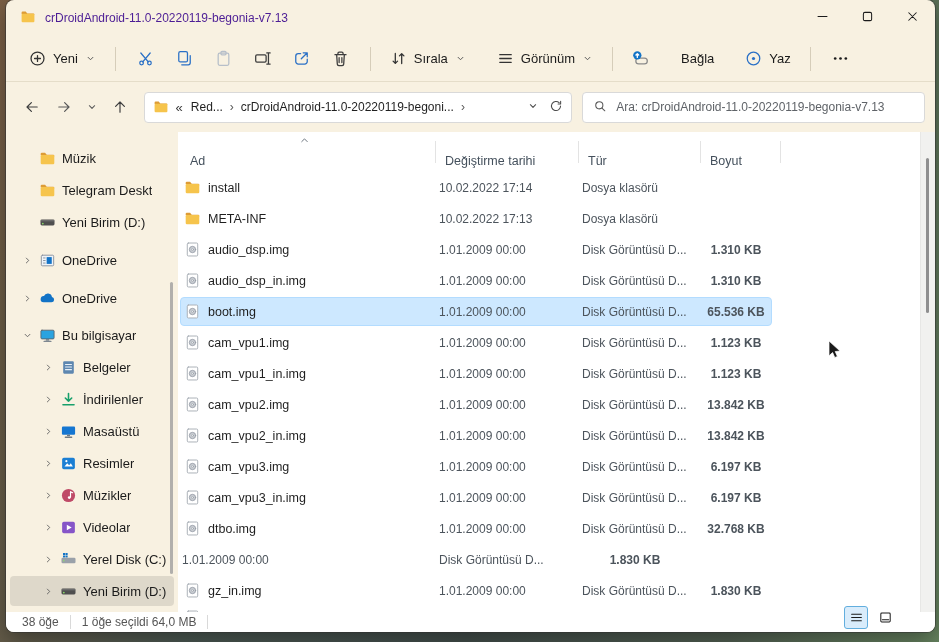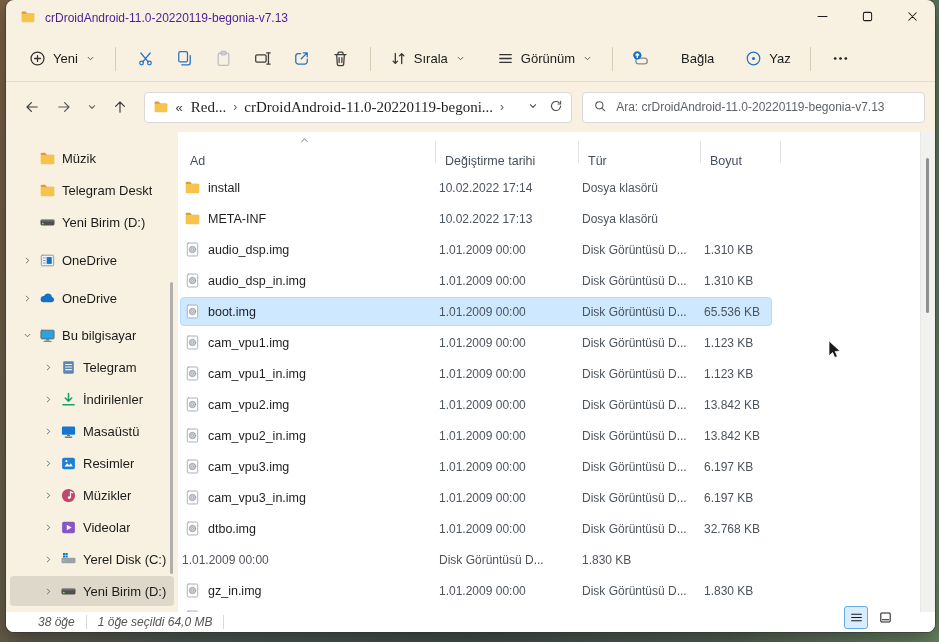--- a/index.html
+++ b/index.html
@@ -32,7 +32,7 @@
   .nav-btn.sm { width:24px; }
   .addressbar { width:430px; height:31px; margin-left:8px; background:#fff; border:1px solid #d9d9d9; border-radius:4px;
     display:flex; align-items:center; padding:0 8px; overflow:hidden; }
-  .crumb { padding:2px 4px; white-space:nowrap; color:#1f1f1f; font-size:15px;font-family:Liberation Serif, serif; }
+  .crumb { padding:2px 4px; white-space:nowrap; color:#1f1f1f; font-size:12px; }
   .crumb-sep { color:#5a5a5a; padding:0 3px; font-size:12px; }
   .crumb-collapse { color:#3a3a3a; padding:0 4px 0 6px; font-size:13px; }
   .addr-right { margin-left:auto; display:flex; align-items:center; gap:10px; color:#4a4a4a; }

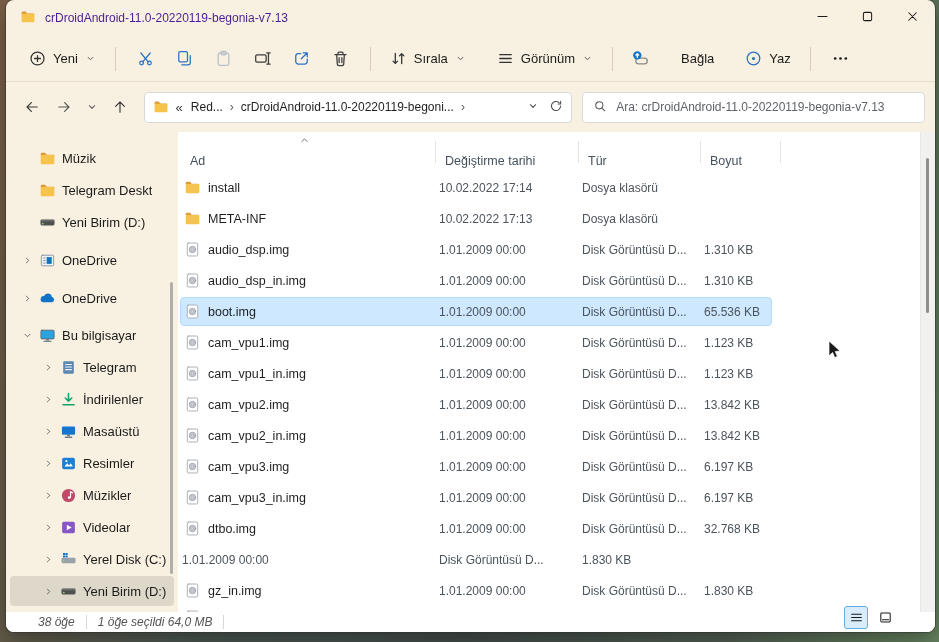--- a/index.html
+++ b/index.html
@@ -64,7 +64,7 @@
   .lrow { position:relative; height:31px; align-items:center; }
   .lrow .c-name { display:flex; align-items:center; gap:7px; padding-left:6px; position:relative; z-index:1; font-size:12.5px; color:#1f1f1f; white-space:nowrap; overflow:hidden; }
   .lrow .c-sub { position:relative; z-index:1; font-size:12px; color:#4c545c; padding-left:4px; white-space:nowrap; }
-  .lrow .c-size { text-align:left; padding-right:12px; }
+  .lrow .c-size { text-align:center; padding-right:12px;font-weight:bold; }
   .lrow.selected::before { content:""; position:absolute; left:2px; right:163px; top:1px; bottom:1px; background:#cde8ff; border:1px solid #b3dcff; border-radius:4px; }
   .lrow.partial { align-items:flex-start; }
   .lrow.partial .c-name { padding-top:3px; }

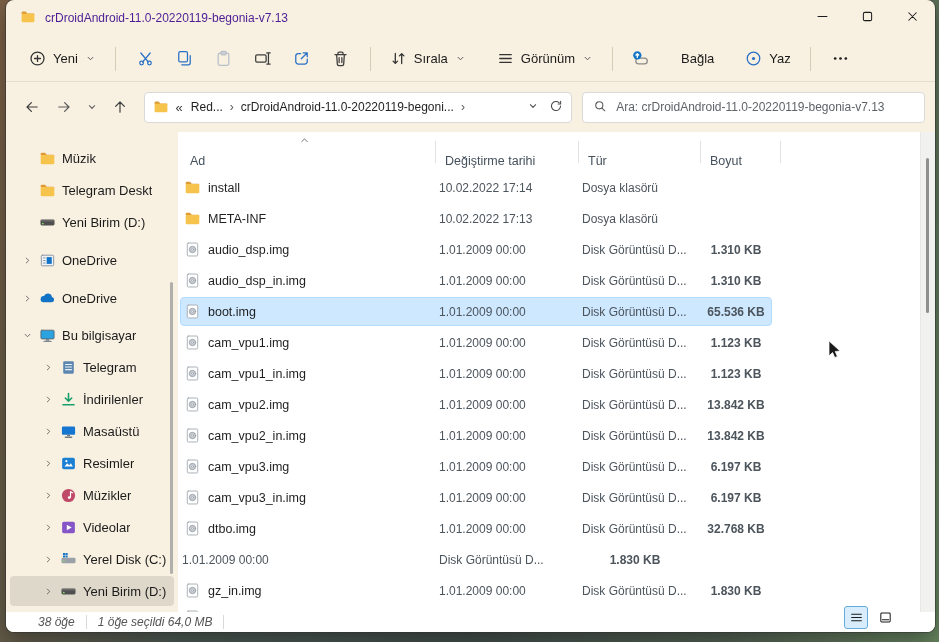--- a/index.html
+++ b/index.html
@@ -384,7 +384,7 @@
                   <path d="M5.2 5.2h5.6M5.2 7.6h5.6M5.2 10h5.6" stroke="#e9f1f8" stroke-width="1"></path>
                 </svg>
               </span>
-              <span class="lbl">Telegram</span>
+              <span class="lbl">Belgeler</span>
             </div>
             <div class="sb-item lvl2">
               <span class="chev">

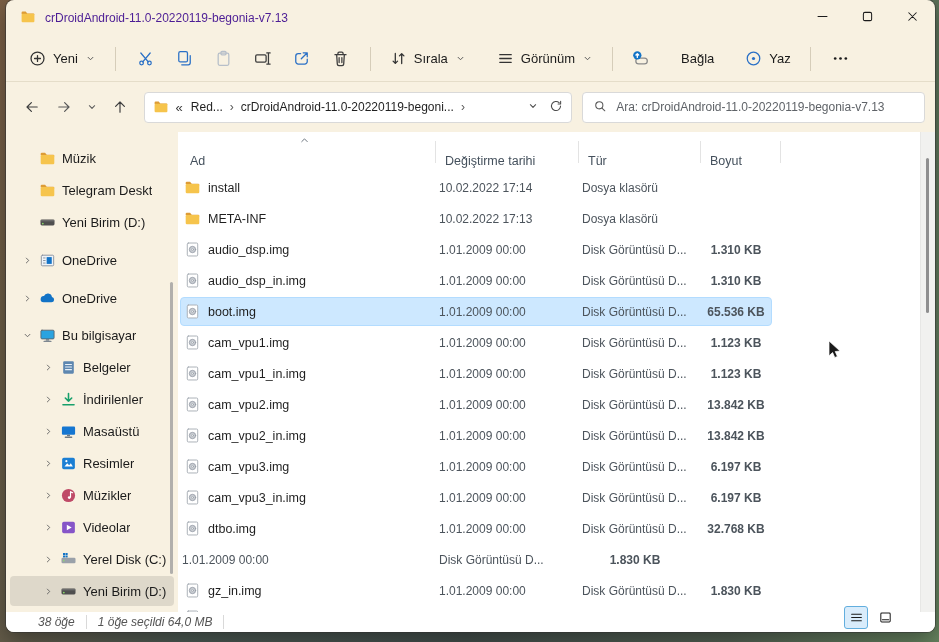--- a/index.html
+++ b/index.html
@@ -74,7 +74,7 @@
   .scroll-thumb { position:absolute; right:6px; top:26px; width:3px; height:155px; background:#8f8f8f; border-radius:2px; }
 
   
-  .statusbar { position:relative; height:20px; background:#fff; display:flex; align-items:center; padding-left:32px; font-size:12px; color:#555;font-style:italic; }
+  .statusbar { position:relative; height:20px; background:#fff; display:flex; align-items:center; padding-left:16px; font-size:12px; color:#555; }
   .st-item { padding-right:11px; margin-right:11px; border-right:1px solid #d9d9d9; white-space:nowrap; }
   .view-toggles { position:absolute; right:38px; bottom:3px; display:flex; gap:5px; }
   .vt-btn { width:24px; height:23px; display:flex; align-items:center; justify-content:center; border-radius:3px; color:#1b1b1b; border:1px solid transparent; background:transparent; }

